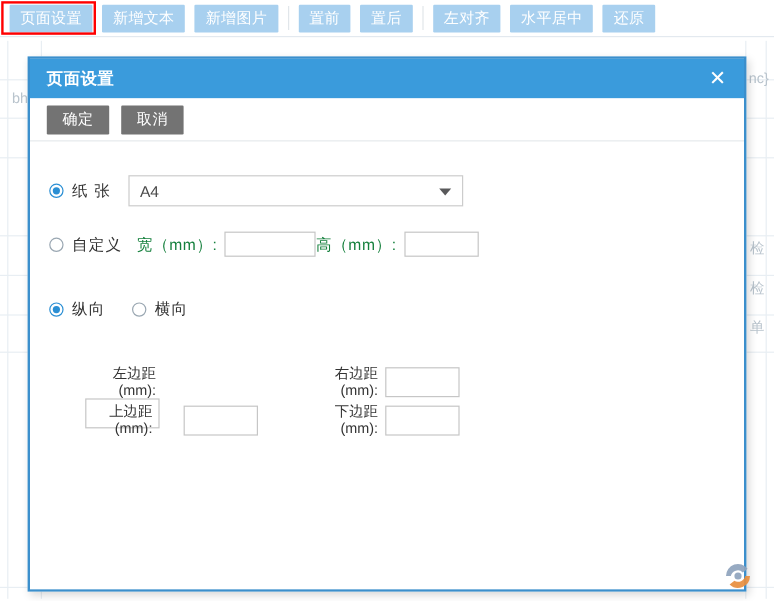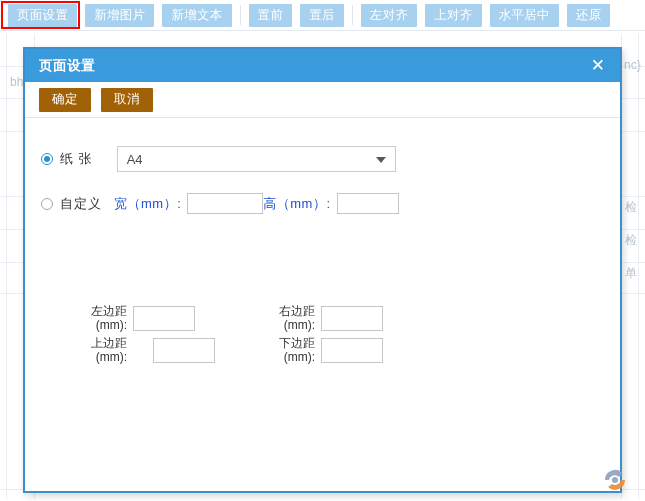--- a/index.html
+++ b/index.html
@@ -317,8 +317,8 @@
 
 <div id="toolbar">
   <button class="tb-btn">页面设置</button>
+  <button class="tb-btn">新增文本</button>
   <button class="tb-btn">新增图片</button>
-  <button class="tb-btn">新增文本</button>
   <div class="tb-sep"></div>
   <button class="tb-btn">置前</button>
   <button class="tb-btn">置后</button>

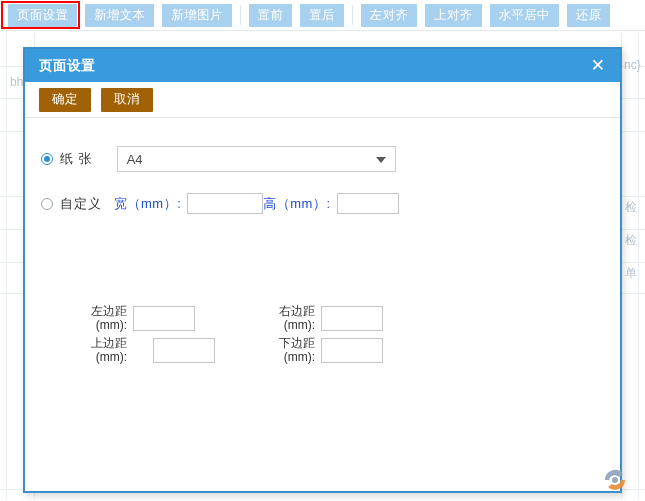--- a/index.html
+++ b/index.html
@@ -324,7 +324,6 @@
   <button class="tb-btn">置后</button>
   <div class="tb-sep"></div>
   <button class="tb-btn">左对齐</button>
-  <button class="tb-btn">上对齐</button>
   <button class="tb-btn">水平居中</button>
   <button class="tb-btn">还原</button>
 </div>

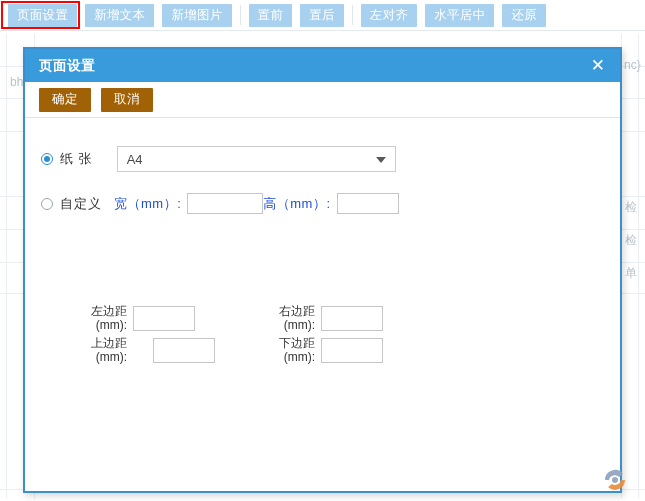--- a/index.html
+++ b/index.html
@@ -139,7 +139,7 @@
     background: #ffffff;
   }
   .dlg-btn {
-    background: #a16207;
+    background: #737373;
     color: #ffffff;
     border: none;
     height: 24px;

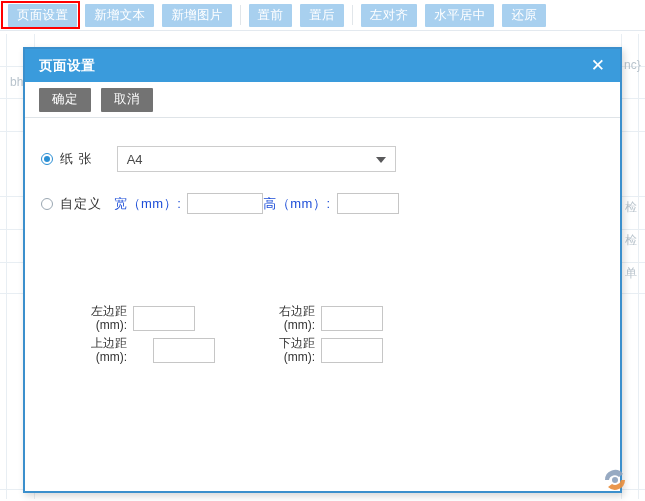--- a/index.html
+++ b/index.html
@@ -346,7 +346,7 @@
     <div class="frm-row" style="left:16px; top:28px;">
       <span class="radio checked"></span>
       <span class="rlabel">纸 张</span>
-      <div id="paper-select-wrap" style="margin-left:24px;">
+      <div id="paper-select-wrap" style="margin-left:14px;">
         <span id="paper-select-value">A4</span>
         <span id="paper-select-arrow"></span>
       </div>

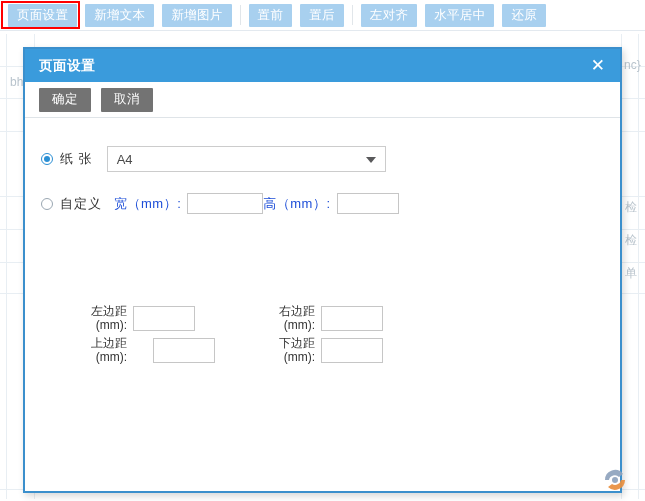--- a/index.html
+++ b/index.html
@@ -208,7 +208,7 @@
   }
   .field-label {
     font-size: 13px;
-    color: #1d4ed8;
+    color: #15803d;
     letter-spacing: 0.5px;
   }
 

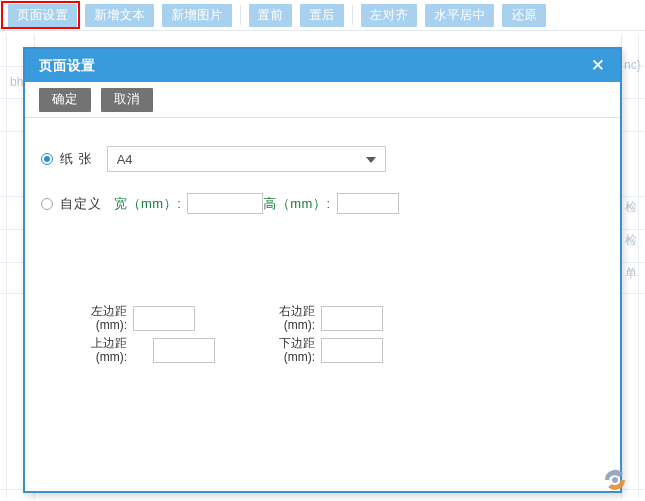--- a/index.html
+++ b/index.html
@@ -361,6 +361,12 @@
       <input class="tbox" style="width: 62px; margin-left: 6px;" value="">
     </div>
 
+    <div class="frm-row" style="left:16px; top:131px;">
+      <span class="radio checked"></span>
+      <span class="rlabel">纵向</span>
+      <span class="radio" style="margin-left:22px;"></span>
+      <span class="rlabel">横向</span>
+    </div>
 
     <div class="frm-row" style="left:40px; top:186px;">
       <div class="mg-label">

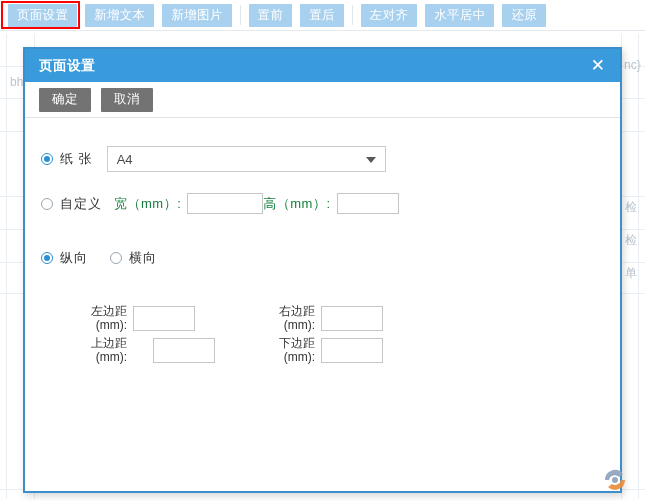--- a/index.html
+++ b/index.html
@@ -368,7 +368,7 @@
       <span class="rlabel">横向</span>
     </div>
 
-    <div class="frm-row" style="left:40px; top:186px;">
+    <div class="frm-row" style="left:40px; top:186px;flex-direction:column;">
       <div class="mg-label">
         <div>左边距</div>
         <div>(mm):</div>

